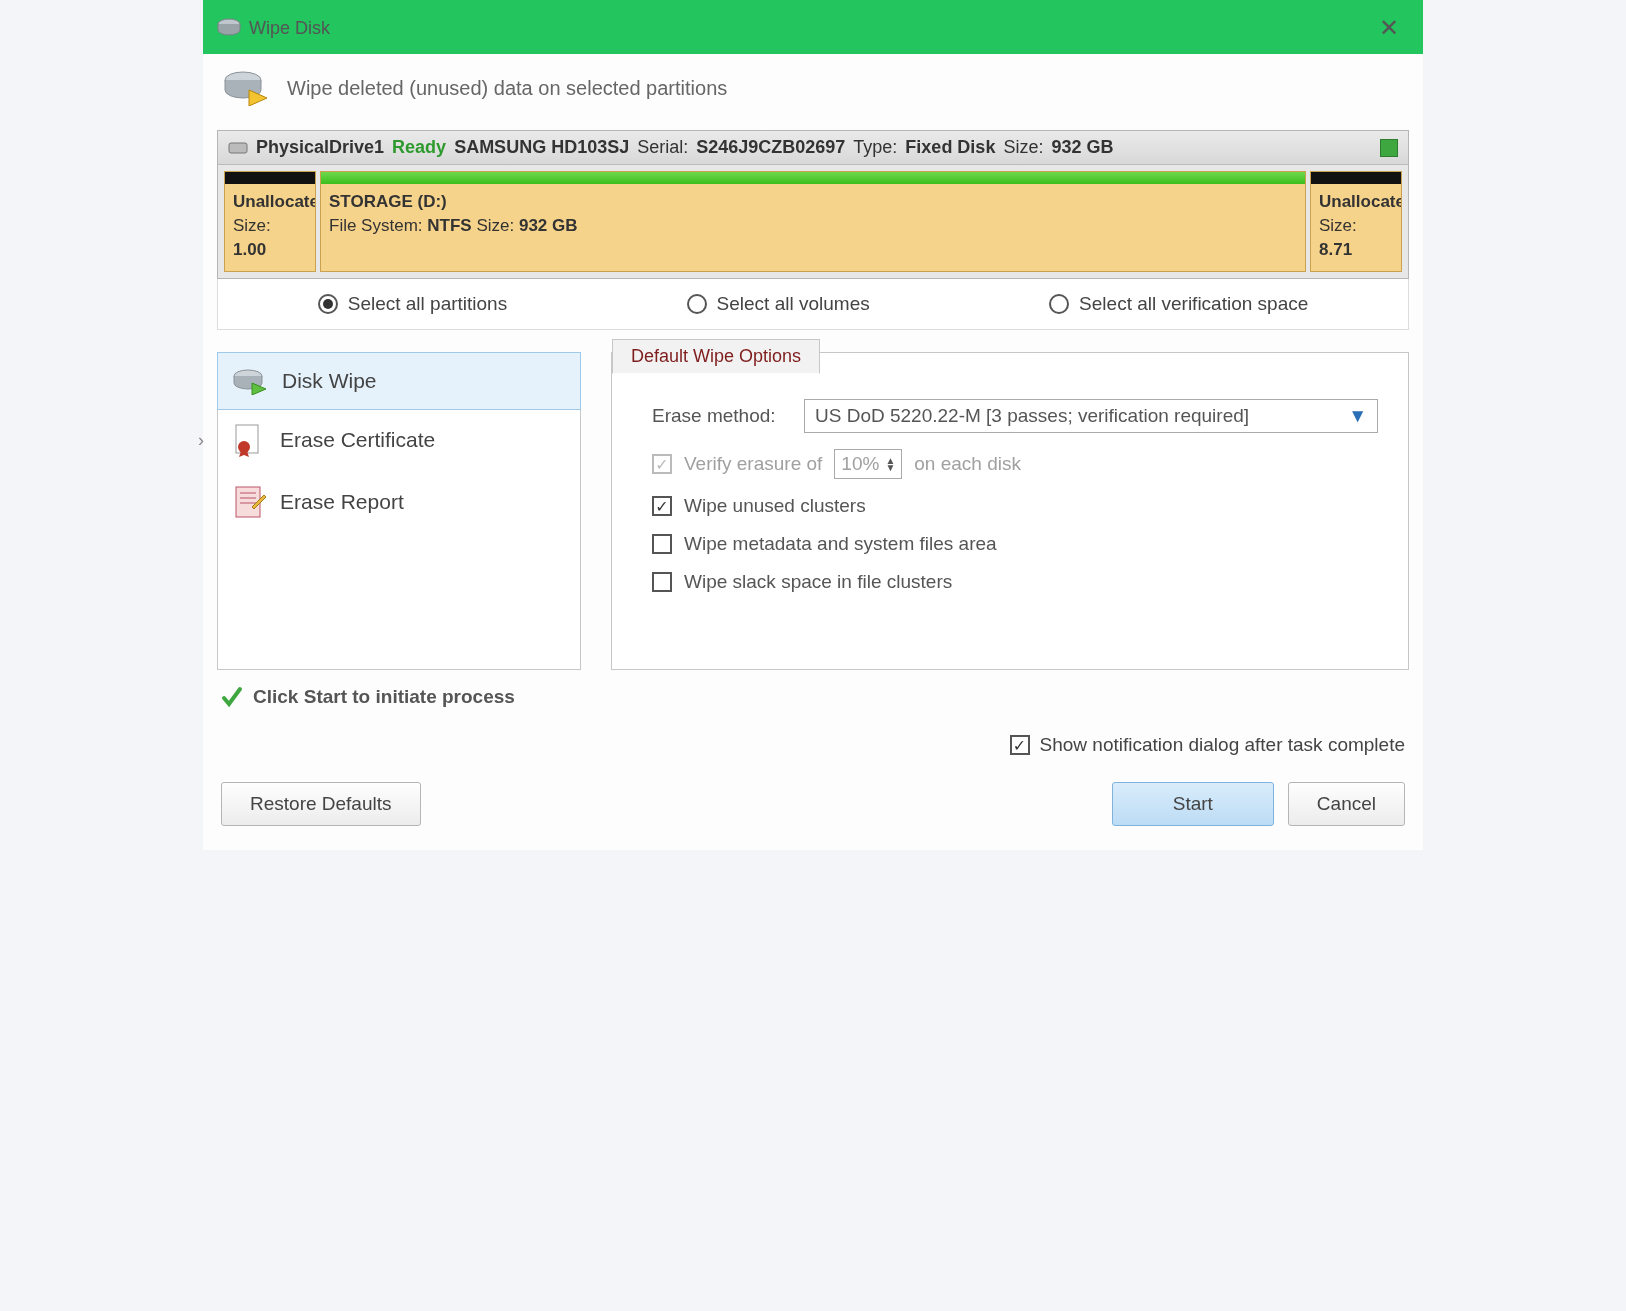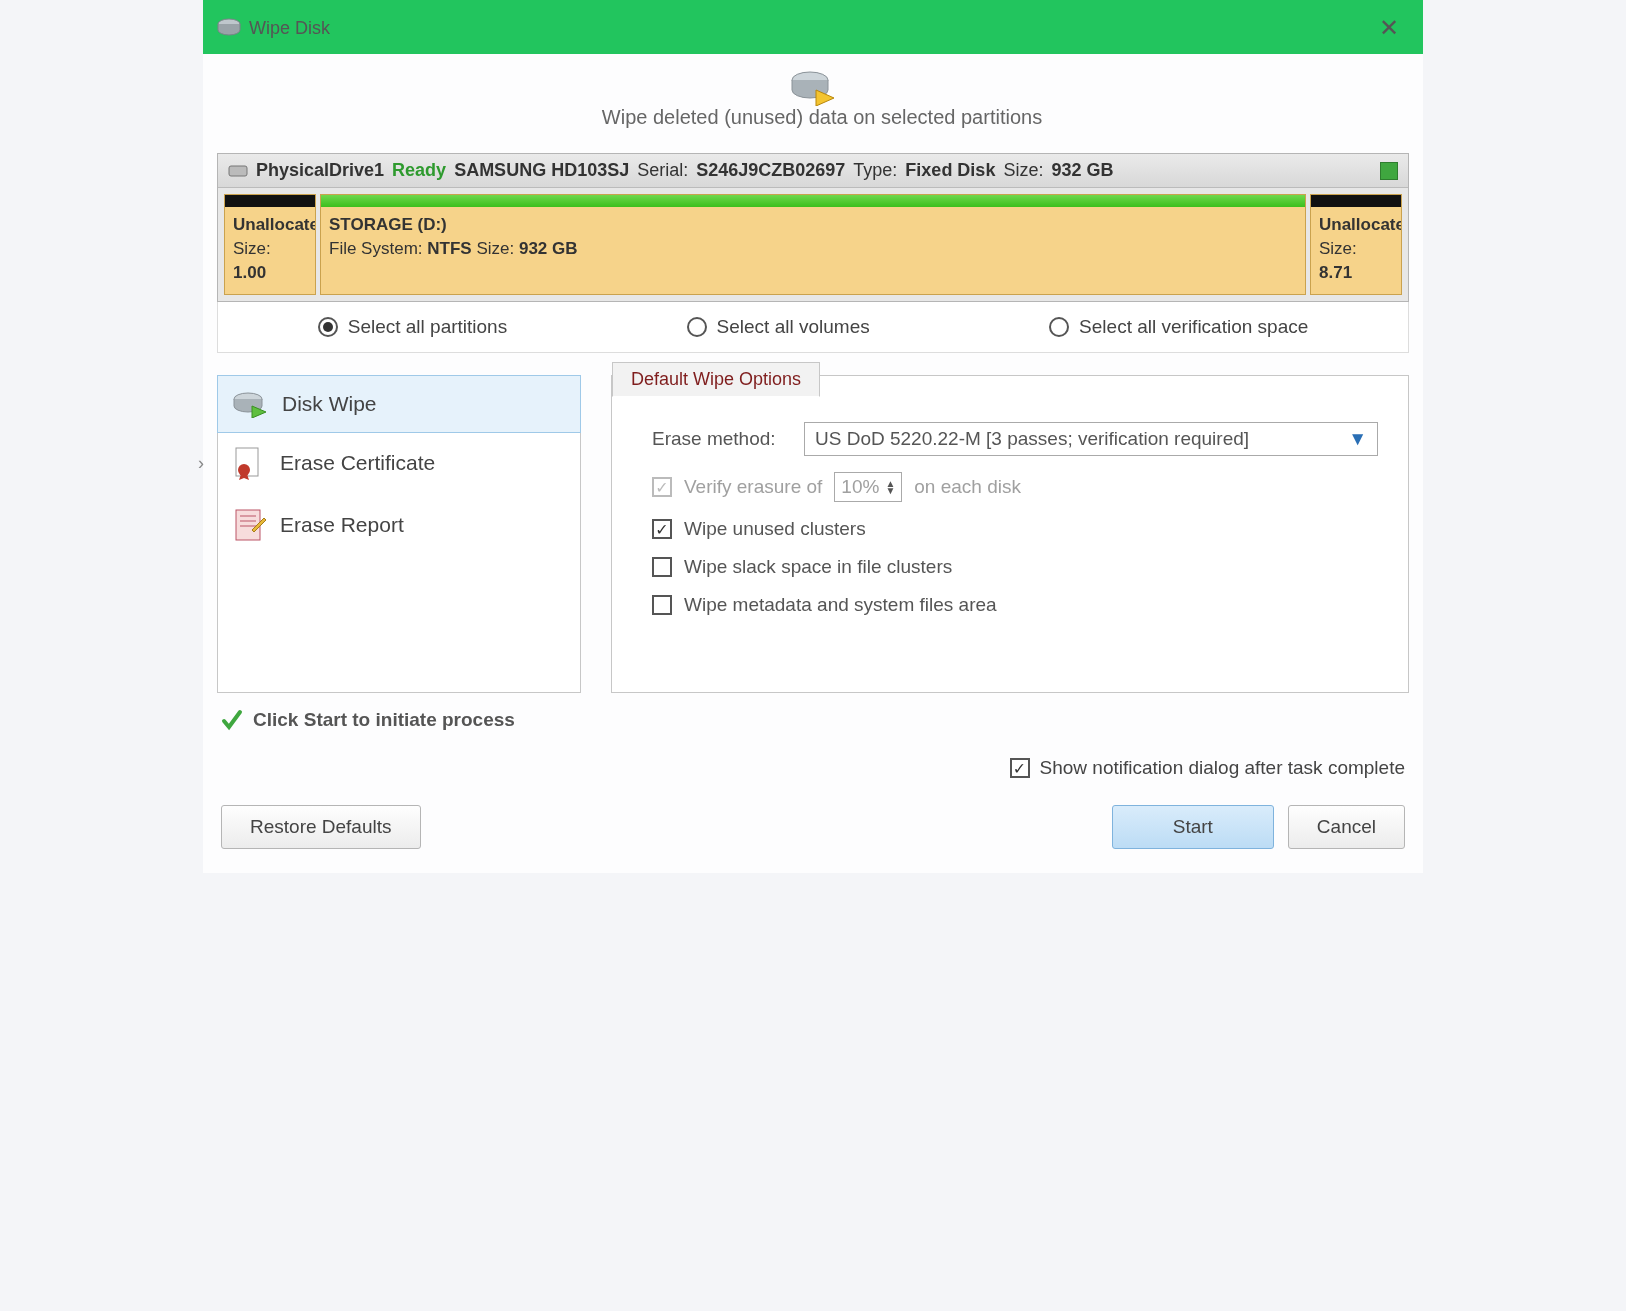--- a/index.html
+++ b/index.html
@@ -8,7 +8,7 @@
   .titlebar { display:flex; align-items:center; padding:10px 14px 8px 14px; background:#22c55e; }
   .titlebar .title { font-size:18px; color:#555; margin-left:8px; }
   .titlebar .close { margin-left:auto; font-size:24px; color:#555; cursor:pointer; padding:4px 10px; }
-  .subhead { display:flex; align-items:center; padding:16px 20px 24px 20px;flex-direction:column; }
+  .subhead { display:flex; align-items:center; padding:16px 20px 24px 20px; }
   .subhead-text { font-size:20px; color:#666; margin-left:18px; }
   .disk-panel { margin:0 14px; border:1px solid #b5b5b5; background:#15803d; }
   .disk-header { display:flex; align-items:center; gap:8px; padding:6px 10px; font-size:18px; color:#333; background:linear-gradient(#eaeaea,#d8d8d8); border-bottom:1px solid #bbb; }

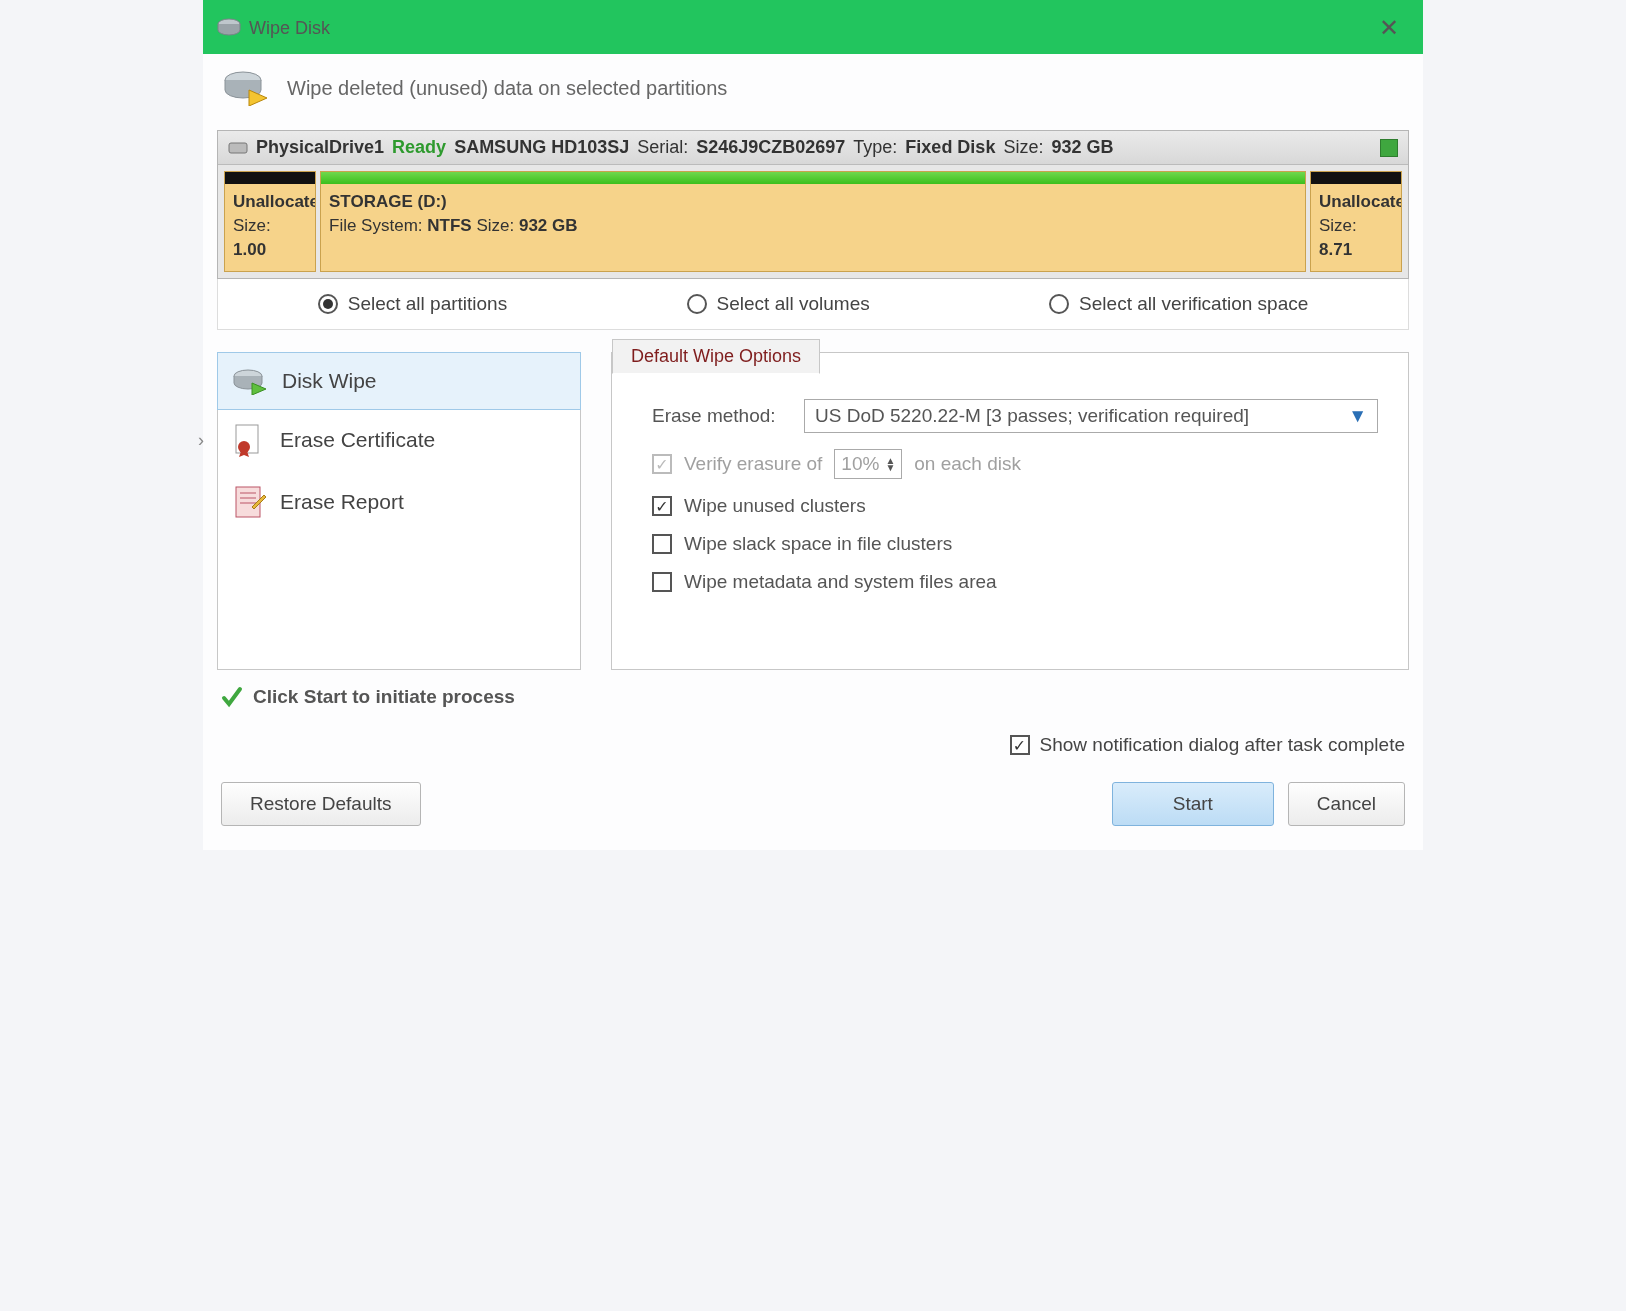--- a/index.html
+++ b/index.html
@@ -196,11 +196,11 @@
       </div>
       <div class="opt-row">
         <span class="chk"></span>
+        <span>Wipe metadata and system files area</span>
+      </div>
+      <div class="opt-row">
+        <span class="chk"></span>
         <span>Wipe slack space in file clusters</span>
-      </div>
-      <div class="opt-row">
-        <span class="chk"></span>
-        <span>Wipe metadata and system files area</span>
       </div>
     </div>
   </div>

